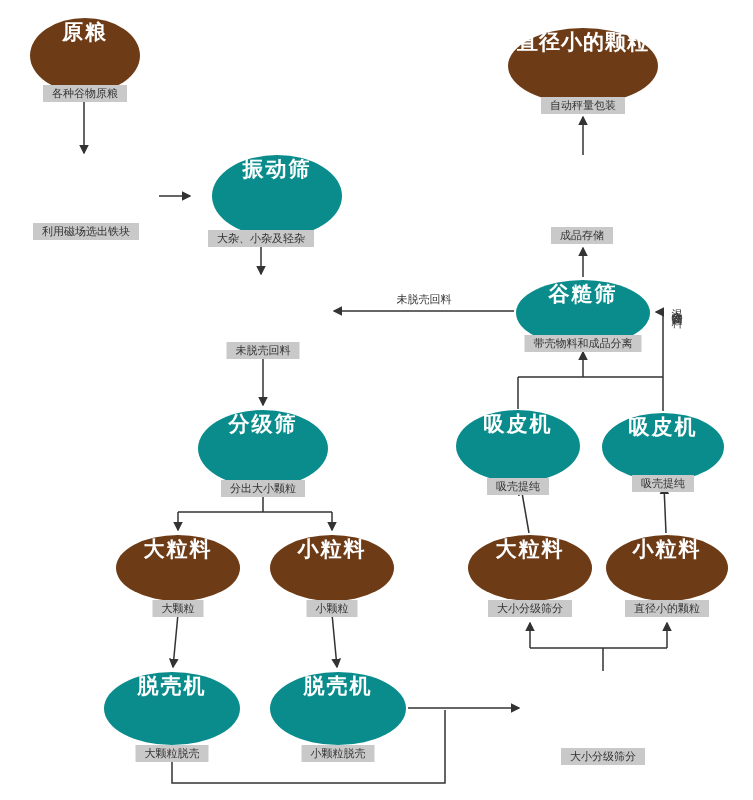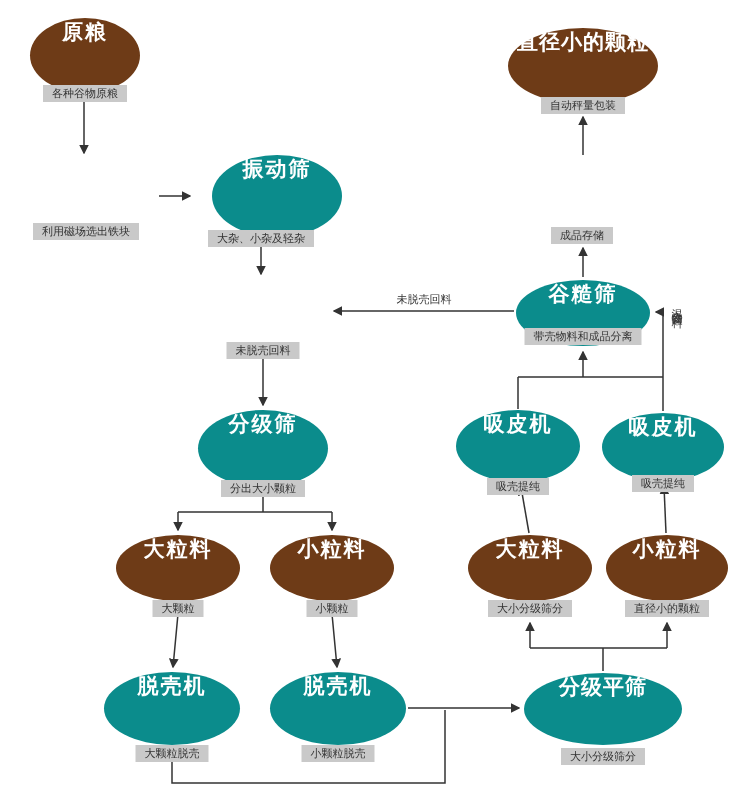--- a/index.html
+++ b/index.html
@@ -133,7 +133,7 @@
   <div class="node teal" style="left:516px;top:280px;width:134px;height:66px">
     <span class="node-label">谷糙筛</span>
   </div>
-  <div class="sublabel" style="left:583px;top:328px">带壳物料和成品分离</div>
+  <div class="sublabel" style="left:583px;top:335px">带壳物料和成品分离</div>
 
   <div class="sublabel" style="left:582px;top:227px">成品存储</div>
 

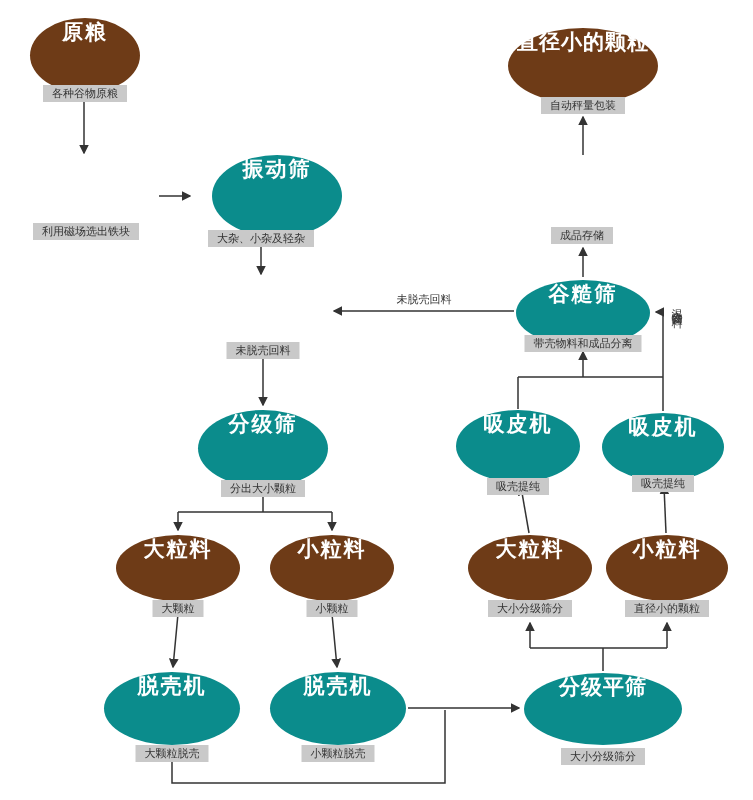--- a/index.html
+++ b/index.html
@@ -105,9 +105,6 @@
   </div>
   <div class="sublabel" style="left:338px;top:745px">小颗粒脱壳</div>
 
-  <div class="node teal wide" style="left:524px;top:673px;width:158px;height:72px">
-    <span class="node-label">分级平筛</span>
-  </div>
   <div class="sublabel" style="left:603px;top:748px">大小分级筛分</div>
 
   <div class="node brown" style="left:468px;top:535px;width:124px;height:66px">

